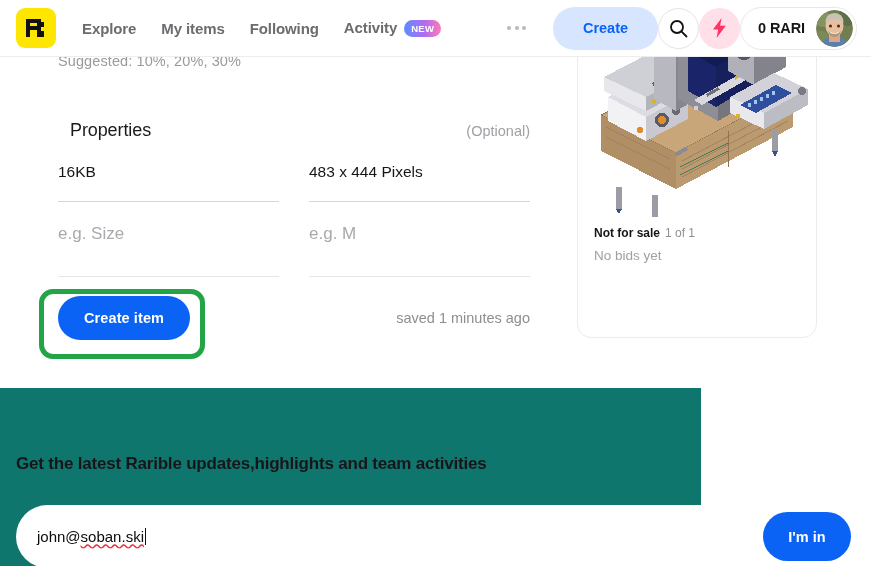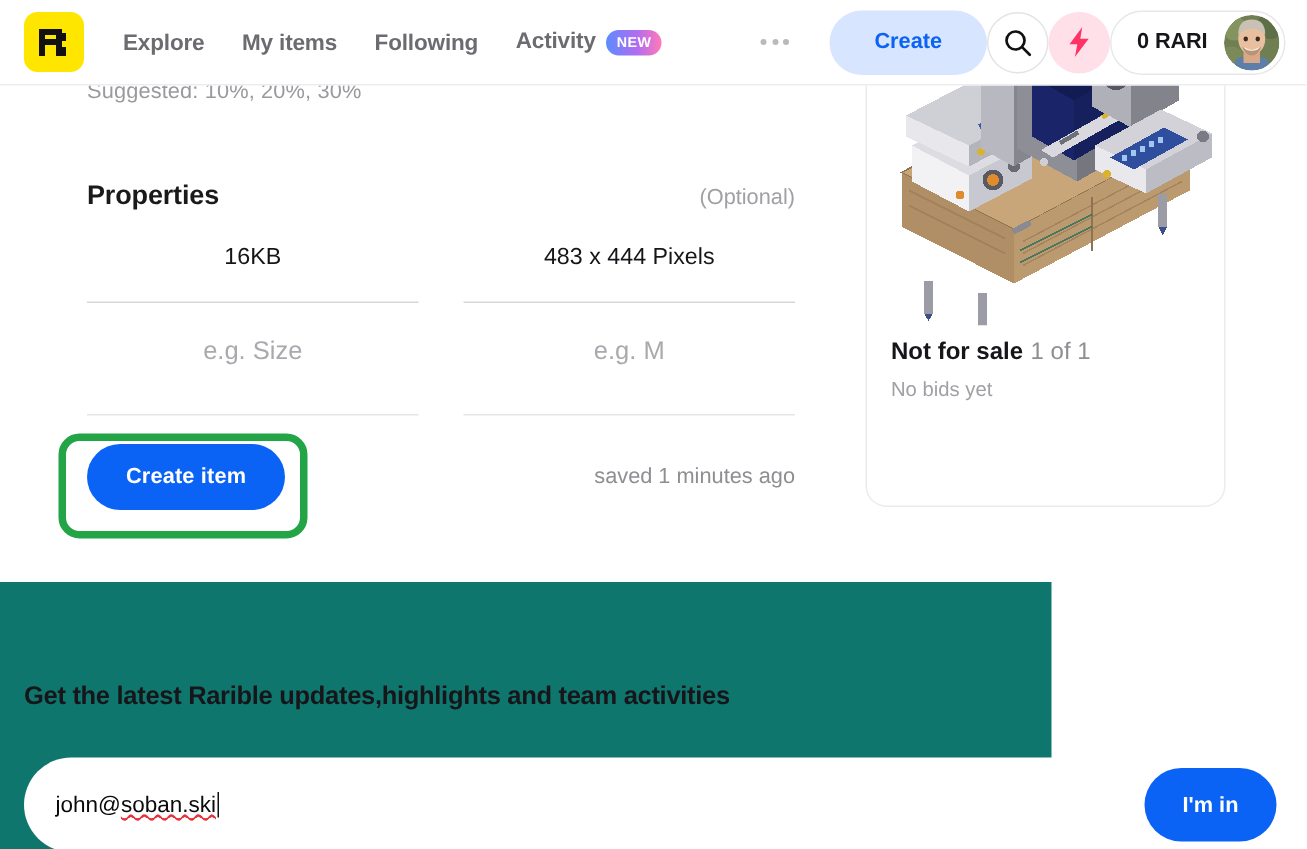--- a/index.html
+++ b/index.html
@@ -27,7 +27,7 @@
     display:flex; align-items:baseline; justify-content:space-between;
     margin-top:50px;
   }
-  .props-title { font-size:18px; font-weight:bold; color:#1a1a1a; letter-spacing:-.1px;}
+  .props-title { font-size:18px; font-weight:normal; color:#1a1a1a; letter-spacing:-.1px;margin-left:12px;}
   .props-optional { font-size:14.5px; color:#a0a0a5; }
 
   .field-grid { display:flex; gap:30px; margin-top:22px;text-align:center; }

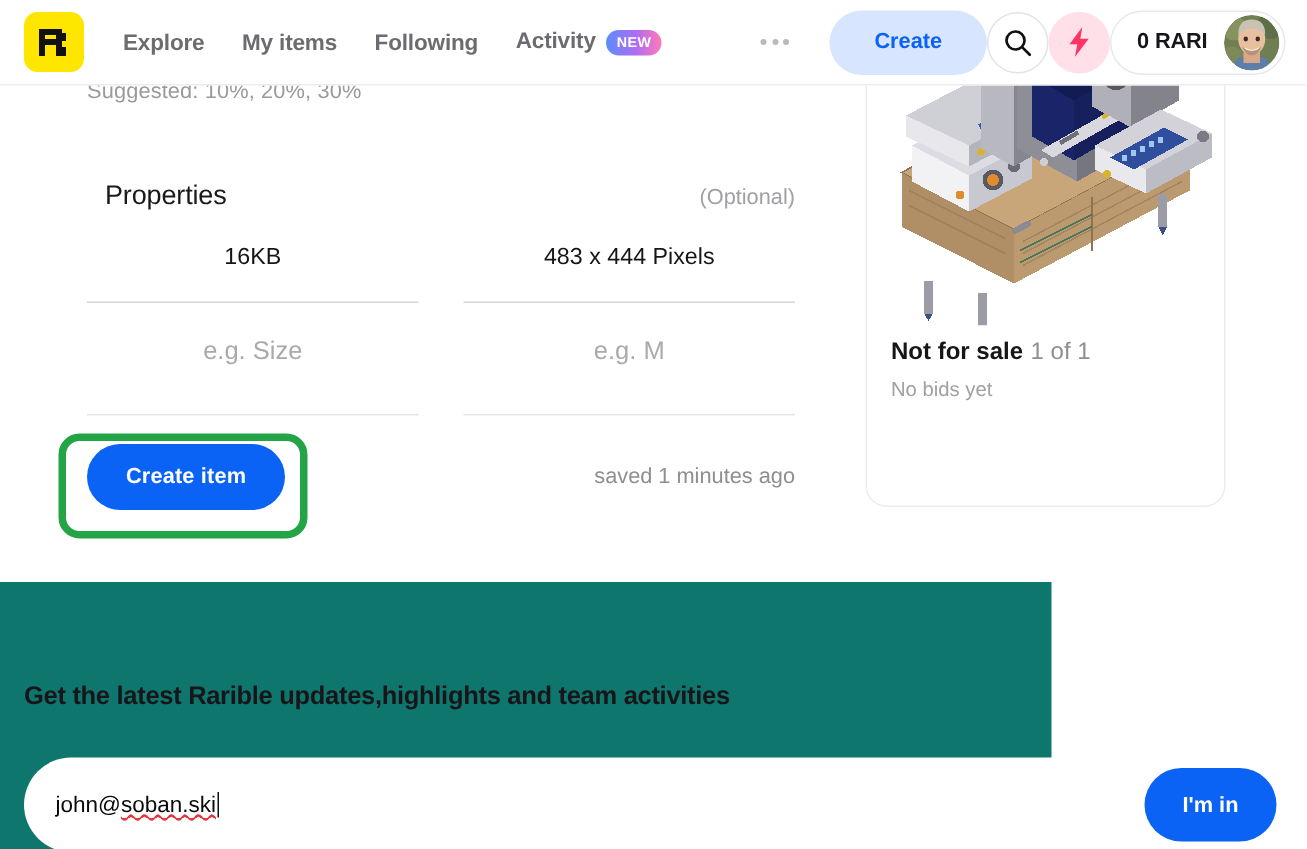--- a/index.html
+++ b/index.html
@@ -30,7 +30,7 @@
   .props-title { font-size:18px; font-weight:normal; color:#1a1a1a; letter-spacing:-.1px;margin-left:12px;}
   .props-optional { font-size:14.5px; color:#a0a0a5; }
 
-  .field-grid { display:flex; gap:30px; margin-top:22px;text-align:center; }
+  .field-grid { display:flex; gap:30px; margin-top:22px; }
   .field { width:228px; }
   .field-value {
     font-size:15.5px; color:#16161a; padding-bottom:20px;

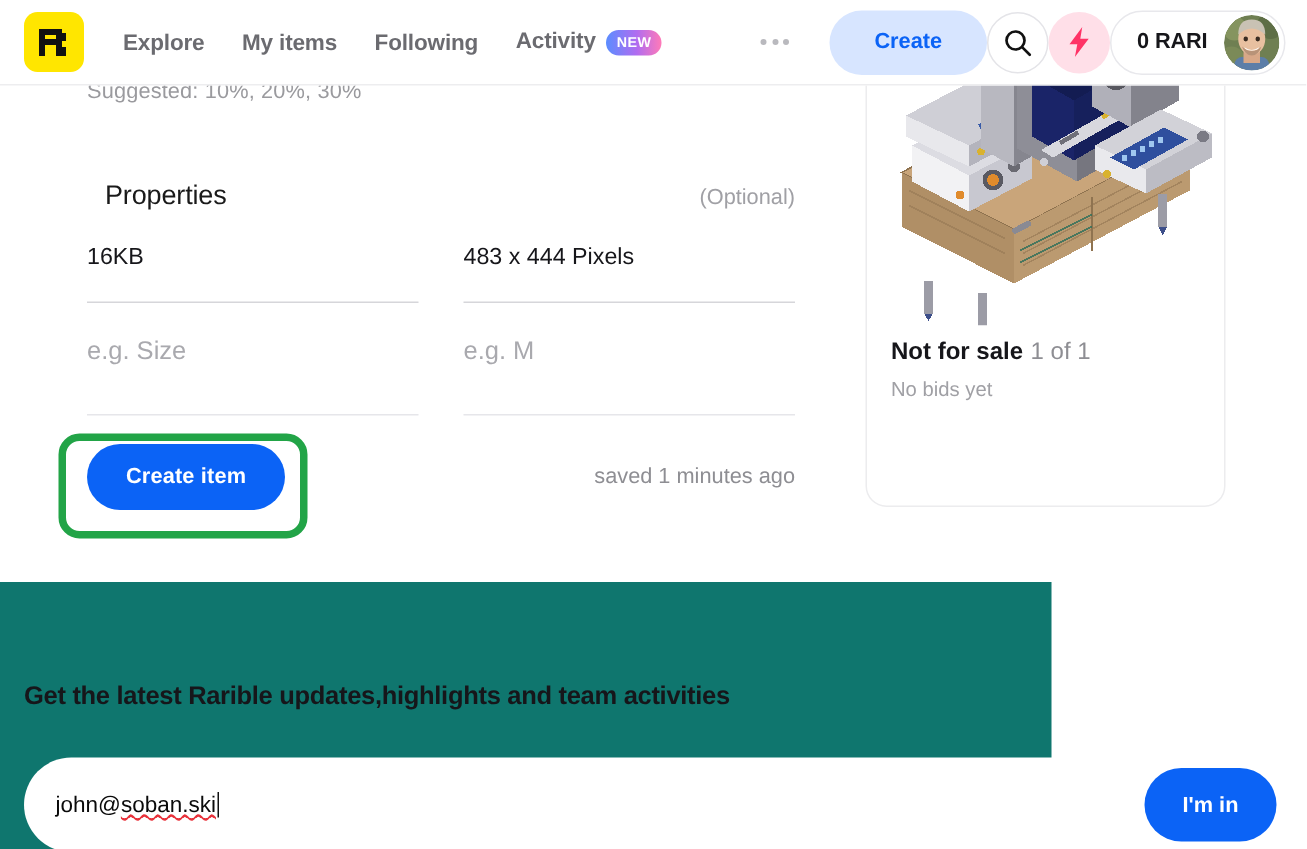--- a/index.html
+++ b/index.html
@@ -72,7 +72,7 @@
     font-size:14.5px; font-weight:bold; color:#16161a; letter-spacing:-.1px;
     white-space:nowrap; overflow:hidden;
   }
-  .card-sale { margin-top:9px; font-size:16px; }
+  .card-sale { margin-top:9px; font-size:12px; }
   .card-sale b { color:#16161a; font-weight:bold; }
   .card-sale span { color:#8e8e93; margin-left:5px; }
   .card-bids { margin-top:8px; font-size:13.5px; color:#a0a0a5; }

